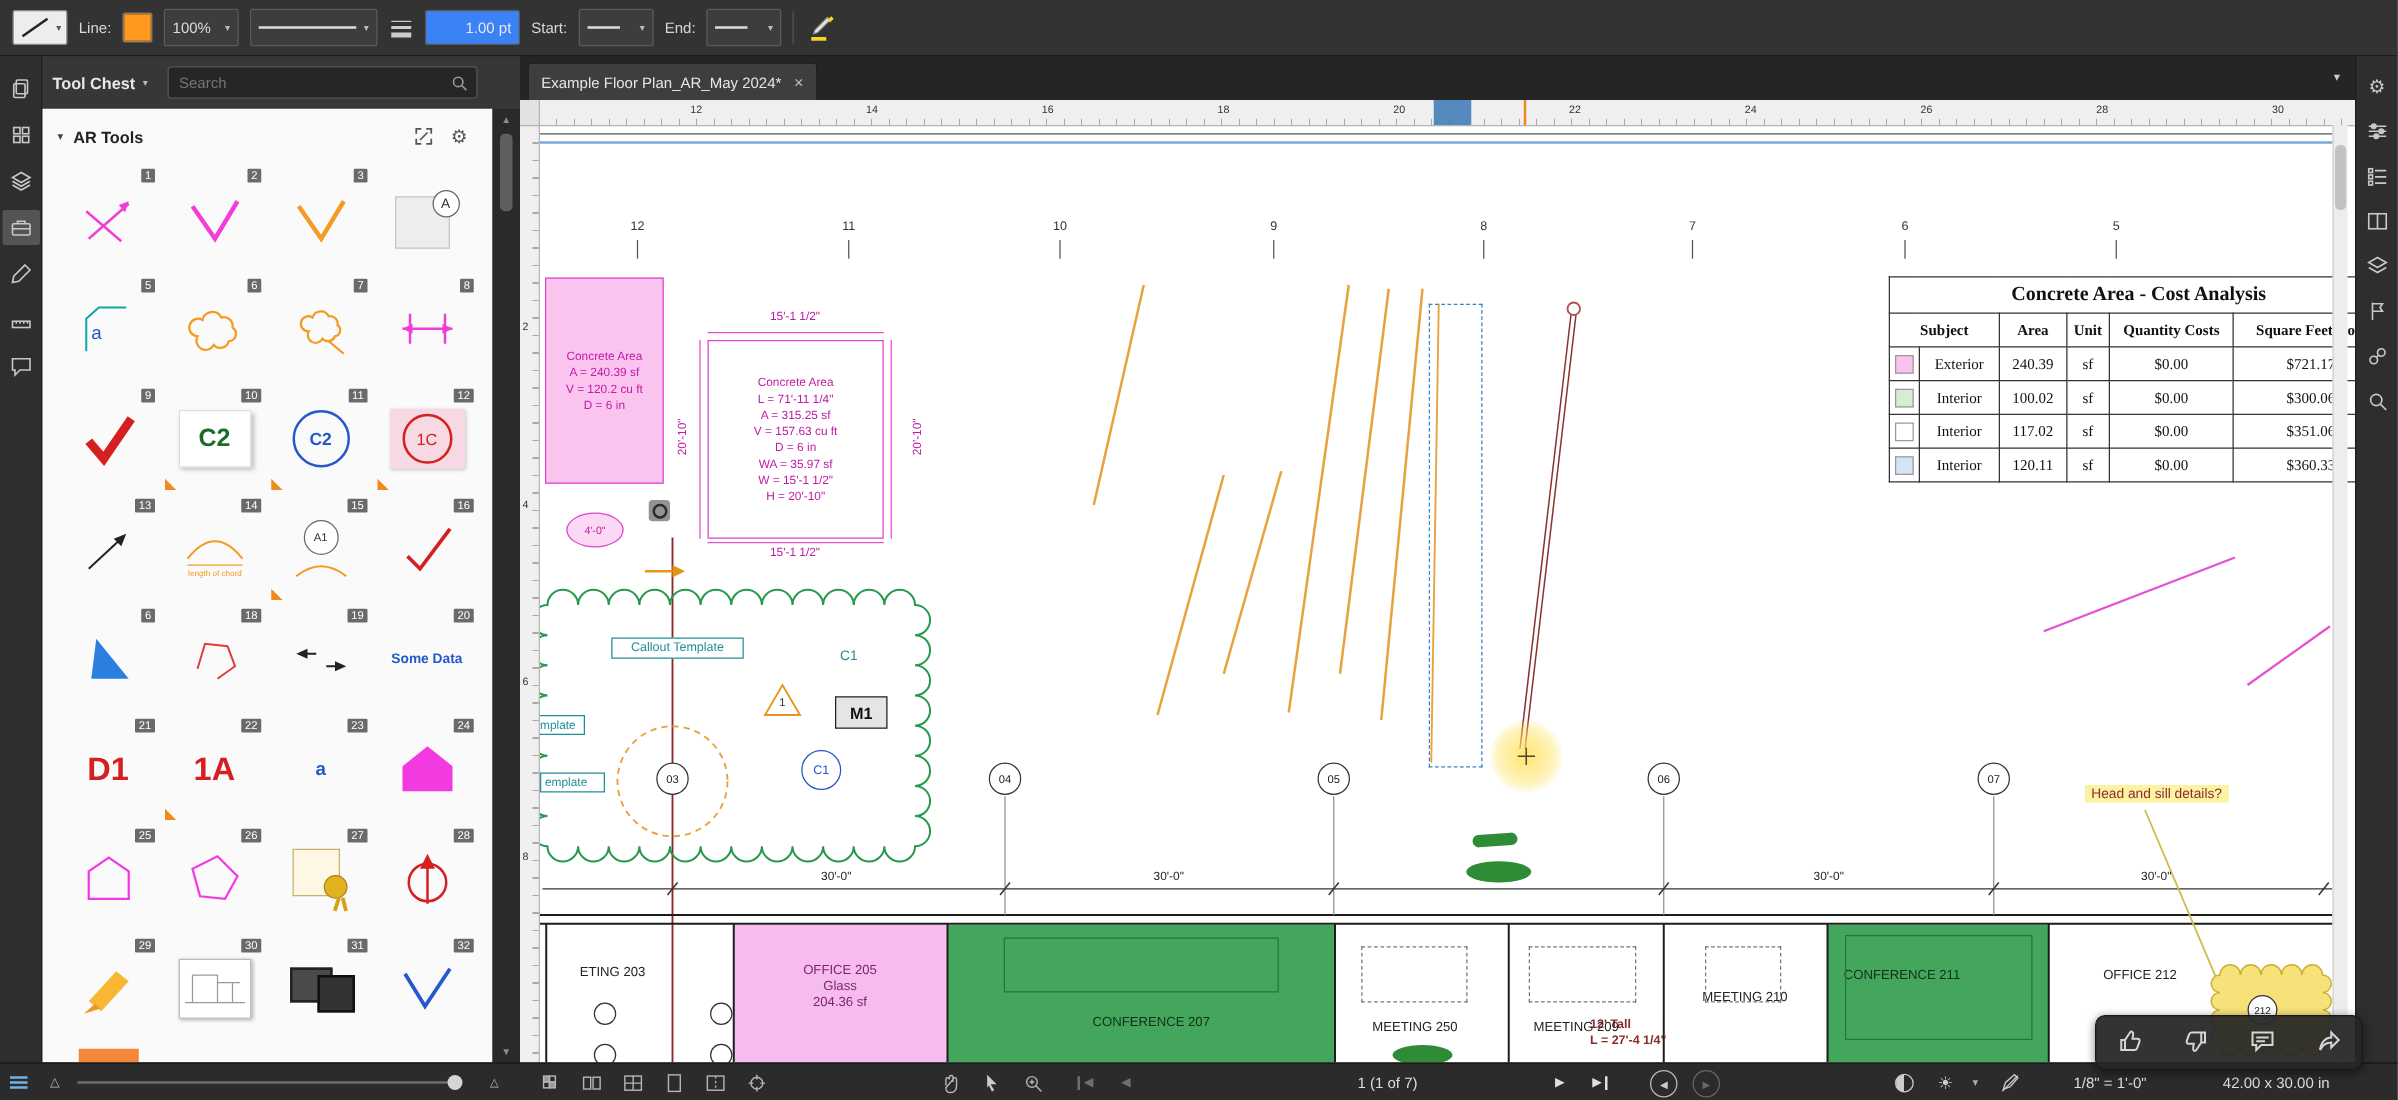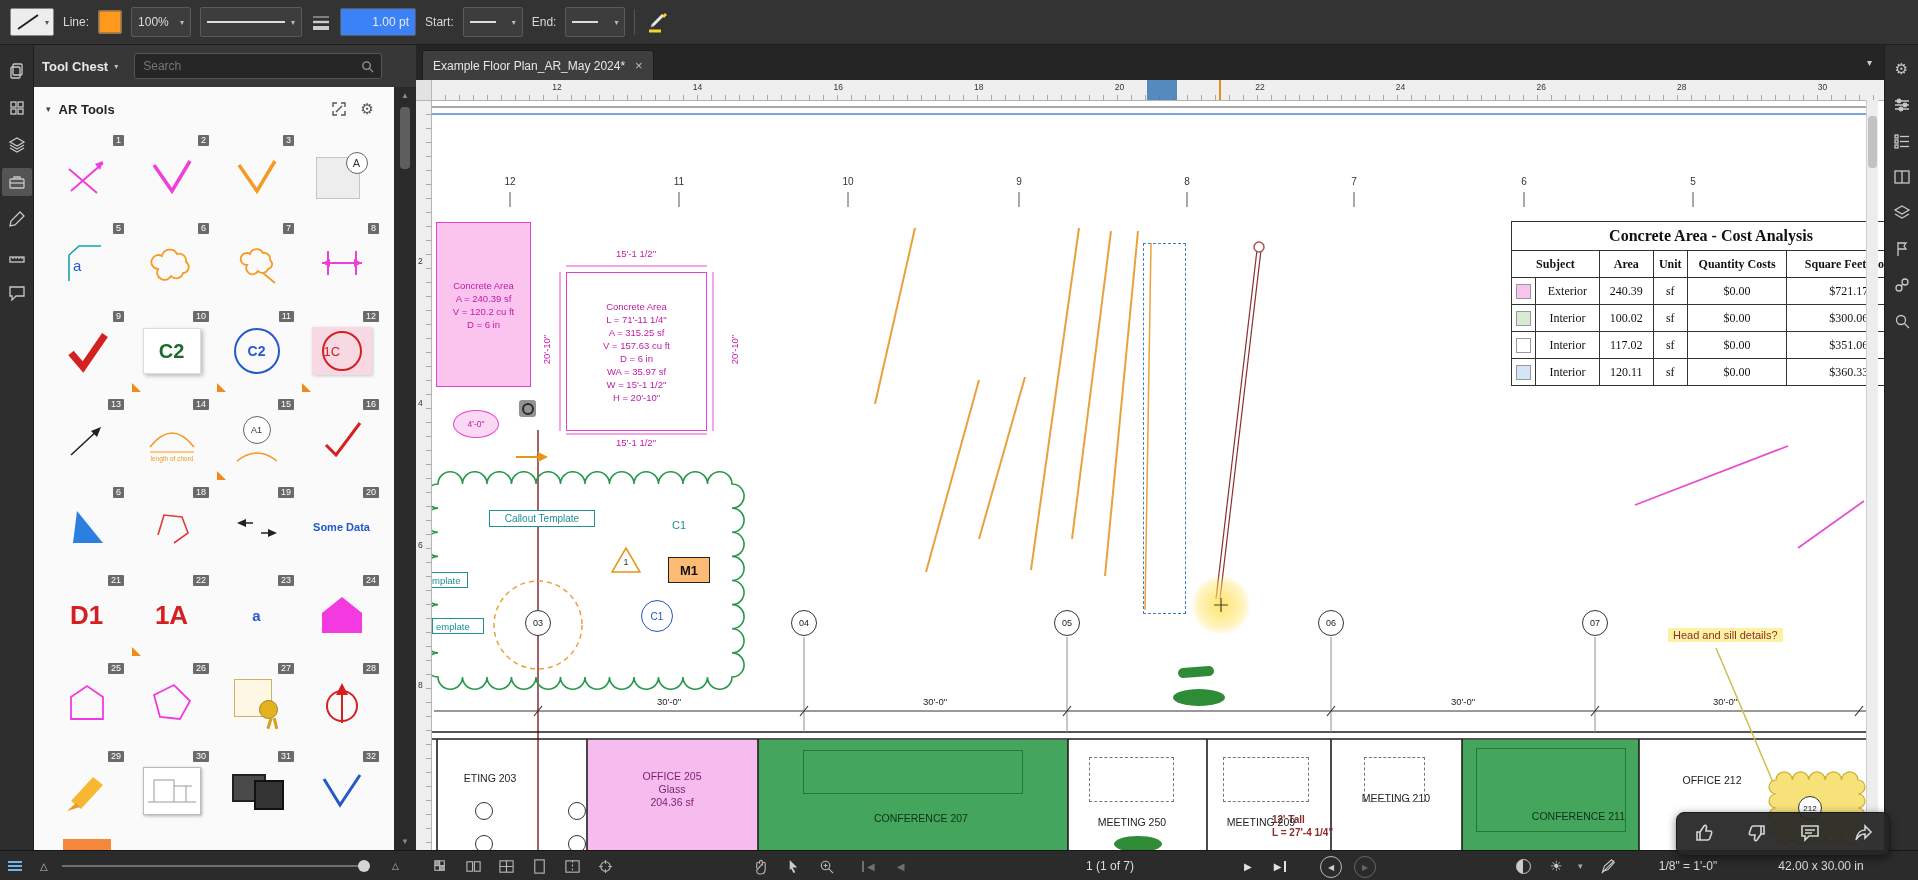--- a/index.html
+++ b/index.html
@@ -341,7 +341,7 @@
           <div class="tool-cell">
             <div class="tool-icon" style="display: flex; align-items: center; justify-content: center;">
               <div style="width:60px;height:48px;background:#f6d9e2;box-shadow:1px 1px 3px rgba(0,0,0,.2);display:flex;align-items:center;justify-content:center">
-                <div style="width:36px;height:36px;border:2px solid #d42020;border-radius:50%;display:flex;align-items:center;">
+                <div style="width:36px;height:36px;border:2px solid #d42020;border-radius:50%;display:flex;align-items:center;justify-content:center">
                   <span style="color:#d42020;font-size:13px">1C</span>
                 </div>
               </div>

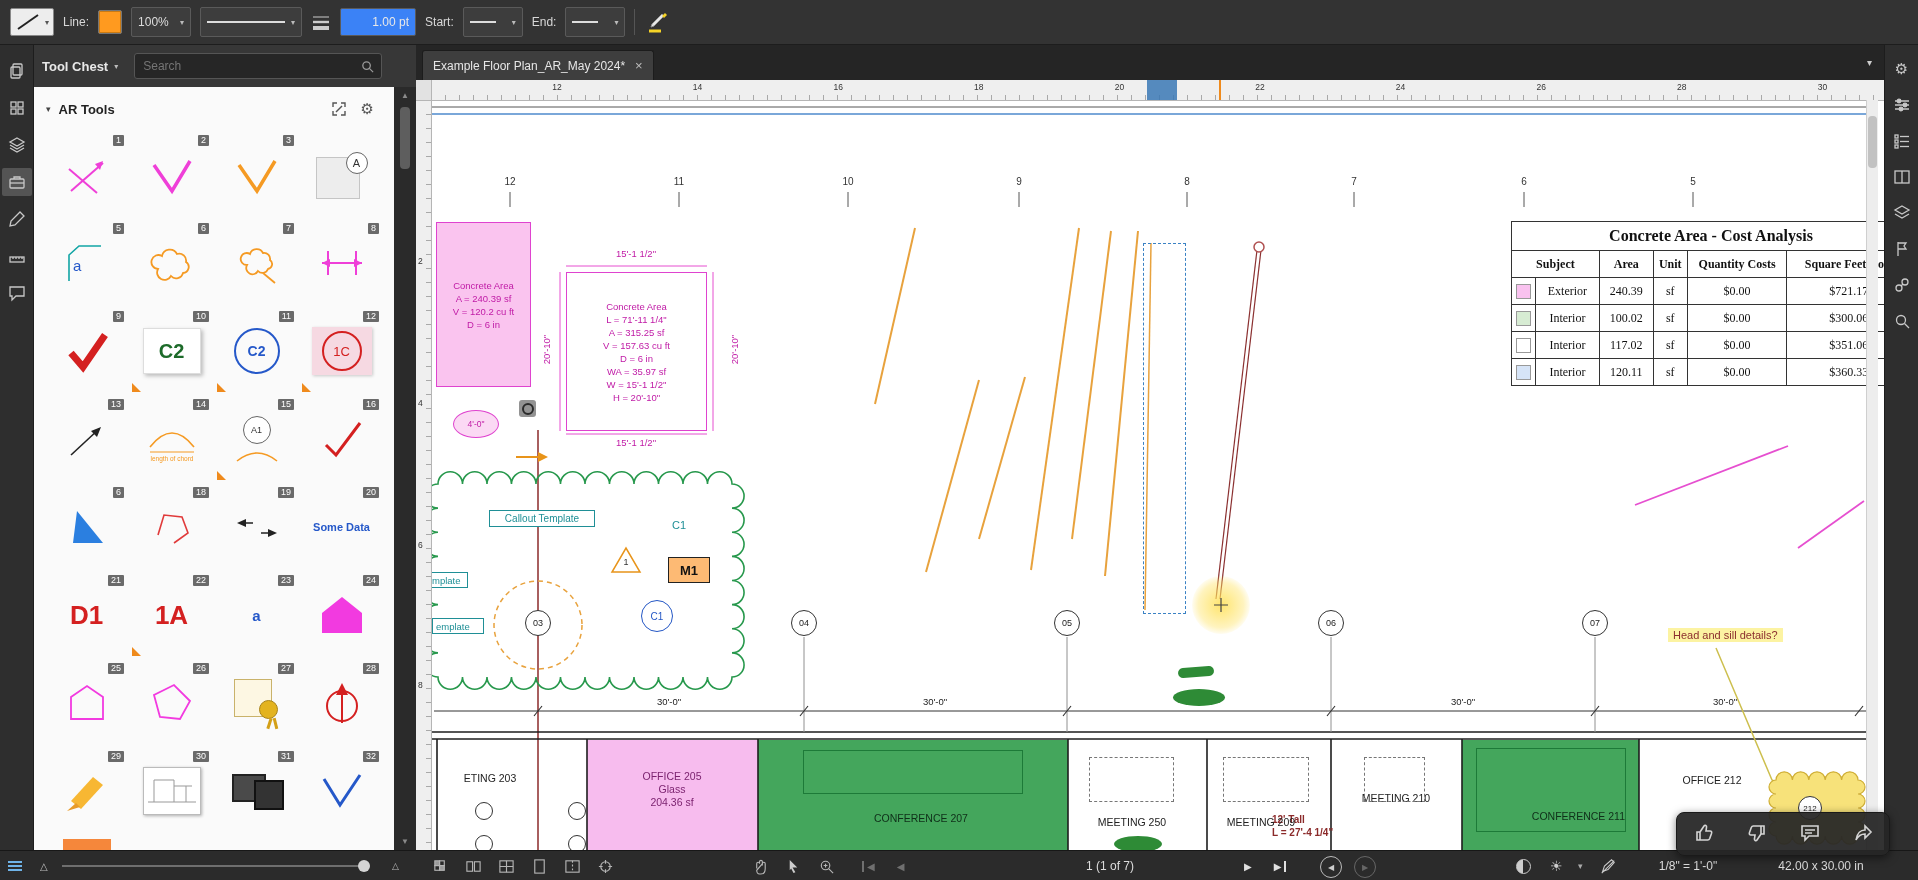--- a/index.html
+++ b/index.html
@@ -628,7 +628,7 @@
       <div style="position:absolute;left:73px;top:430px;width:106px;height:17px;border:1px solid #1f8f96;background:#fff;display:flex;align-items:center;justify-content:center;font-size:10px;color:#1f8f96;box-sizing:border-box">Callout Template</div>
       <div style="position:absolute;left:256px;top:439px;font-size:11px;color:#1f8f96">C1</div>
       <div style="position:absolute;left:202px;top:477px;width:16px;text-align:center;font-size:9px;color:#333">1</div>
-      <div style="position:absolute;left:252px;top:477px;width:42px;height:26px;border:1.5px solid #222;background:#fdba74;display:flex;align-items:center;justify-content:center;font-weight:bold;font-size:13px;color:#111;box-sizing:border-box">M1</div>
+      <div style="position:absolute;left:252px;top:477px;width:42px;height:26px;border:1.5px solid #222;background:#e5e5e5;display:flex;align-items:center;justify-content:center;font-weight:bold;font-size:13px;color:#111;box-sizing:border-box">M1</div>
       <div style="position:absolute;left:225px;top:520px;width:32px;height:32px;border:1.5px solid #2457c5;border-radius:50%;display:flex;align-items:center;justify-content:center;font-size:10px;color:#2457c5;background:#fff;box-sizing:border-box">C1</div>
       <div style="position:absolute;left:2px;top:492px;width:50px;height:16px;border:1px solid #1f8f96;background:#fff;overflow:hidden;display:flex;align-items:center;padding-left:3px;font-size:9.5px;color:#1f8f96;box-sizing:border-box">Template</div>
       <div style="position:absolute;left:16px;top:538px;width:52px;height:16px;border:1px solid #1f8f96;background:#fff;overflow:hidden;display:flex;align-items:center;padding-left:3px;font-size:9.5px;color:#1f8f96;box-sizing:border-box">emplate</div>

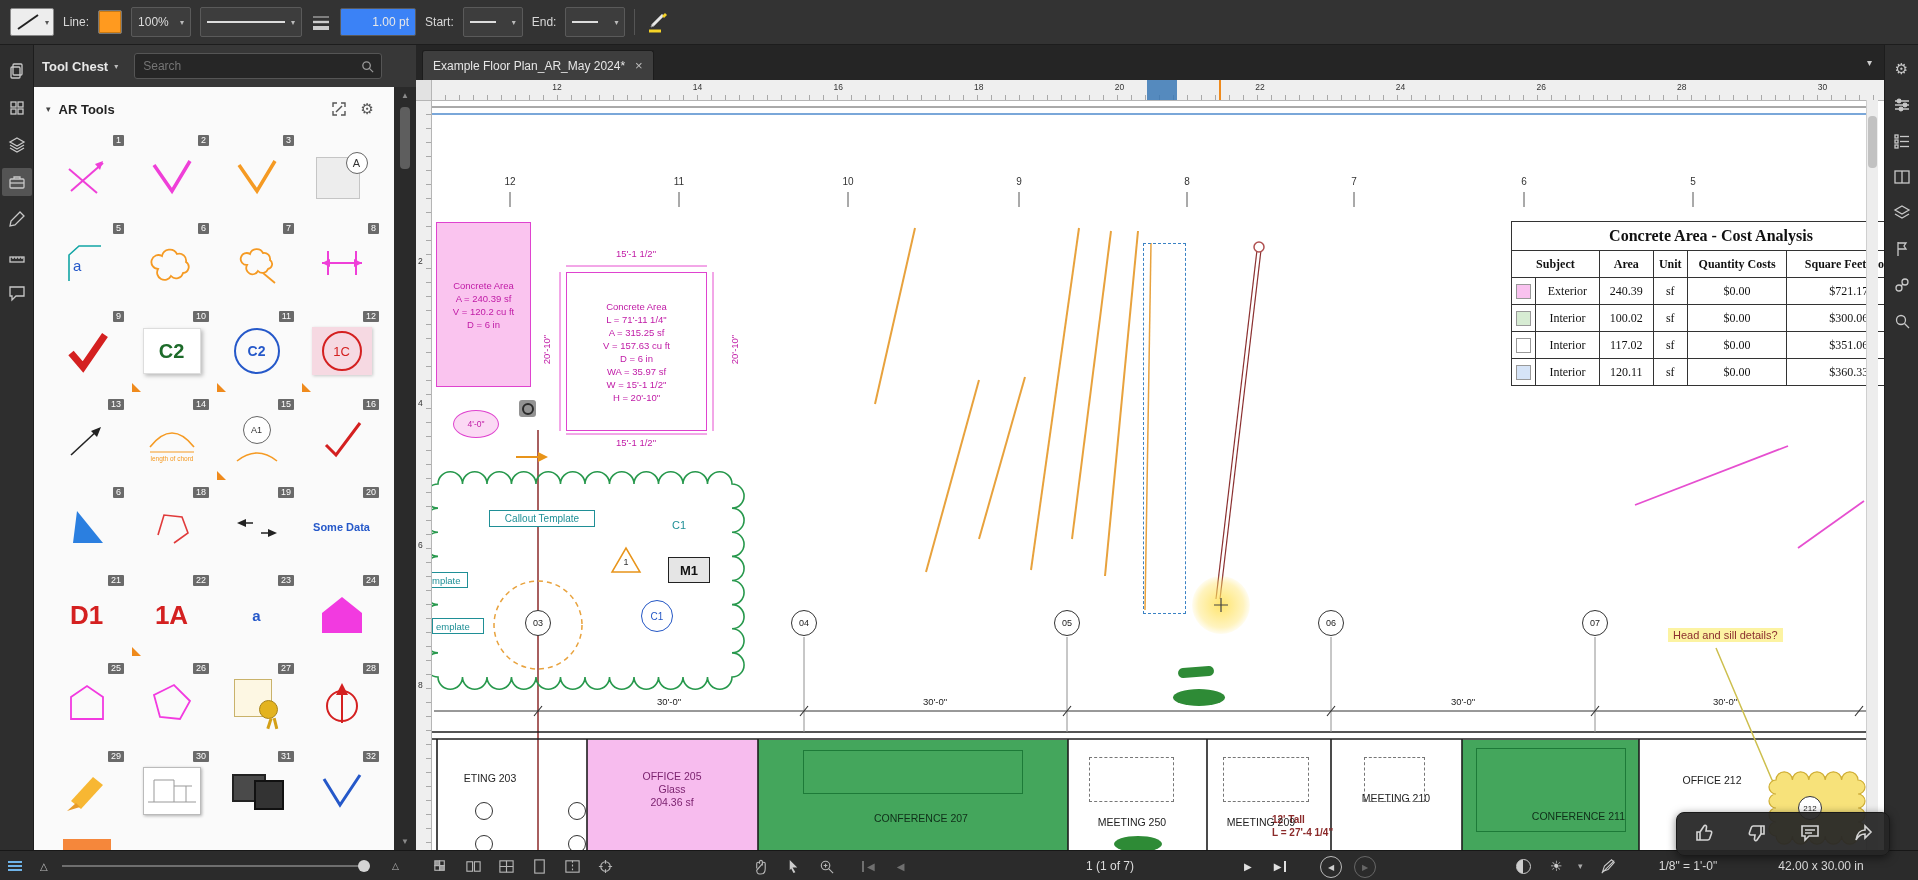--- a/index.html
+++ b/index.html
@@ -704,7 +704,7 @@
         <div class="room-label" style="position: absolute; left: 905px; top: 712px; width: 150px; text-align: center; color: rgb(34, 34, 34);">
           <div class="rl-line">MEETING 210</div>
         </div>
-        <div class="room-label" style="position: absolute; left: 1059px; top: 730px; width: 150px; text-align: right; color: rgb(15, 47, 25);">
+        <div class="room-label" style="position: absolute; left: 1059px; top: 694px; width: 150px; text-align: left; color: rgb(15, 47, 25);">
           <div class="rl-line">CONFERENCE 211</div>
         </div>
         <div class="room-label" style="position: absolute; left: 1221px; top: 694px; width: 150px; text-align: center; color: rgb(34, 34, 34);">

